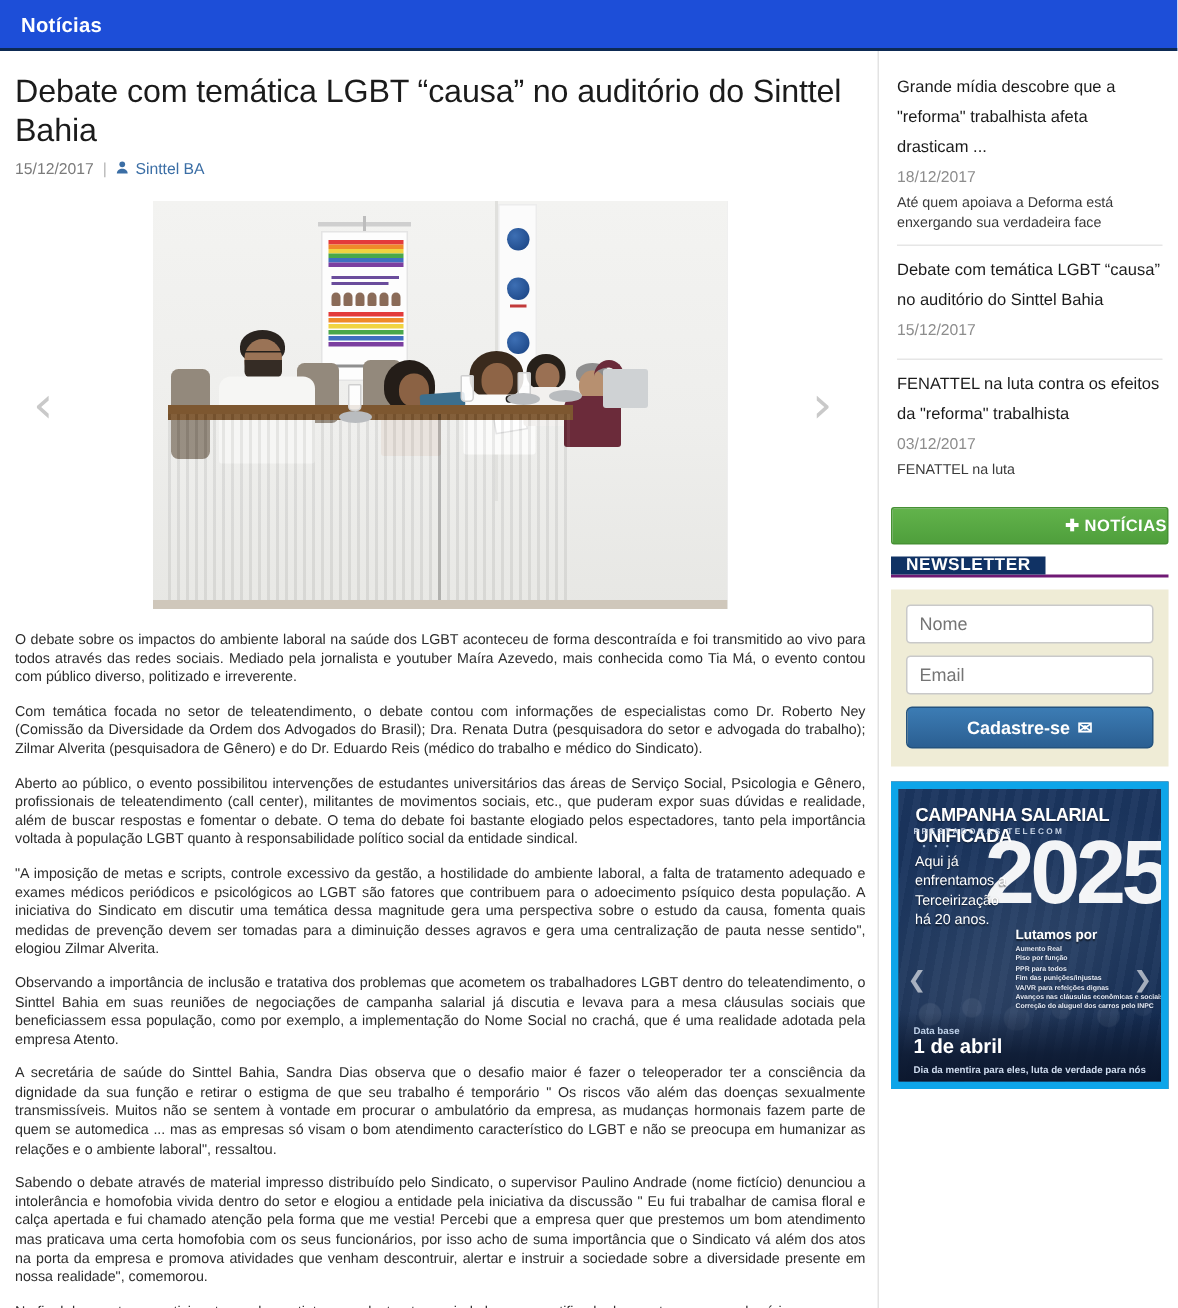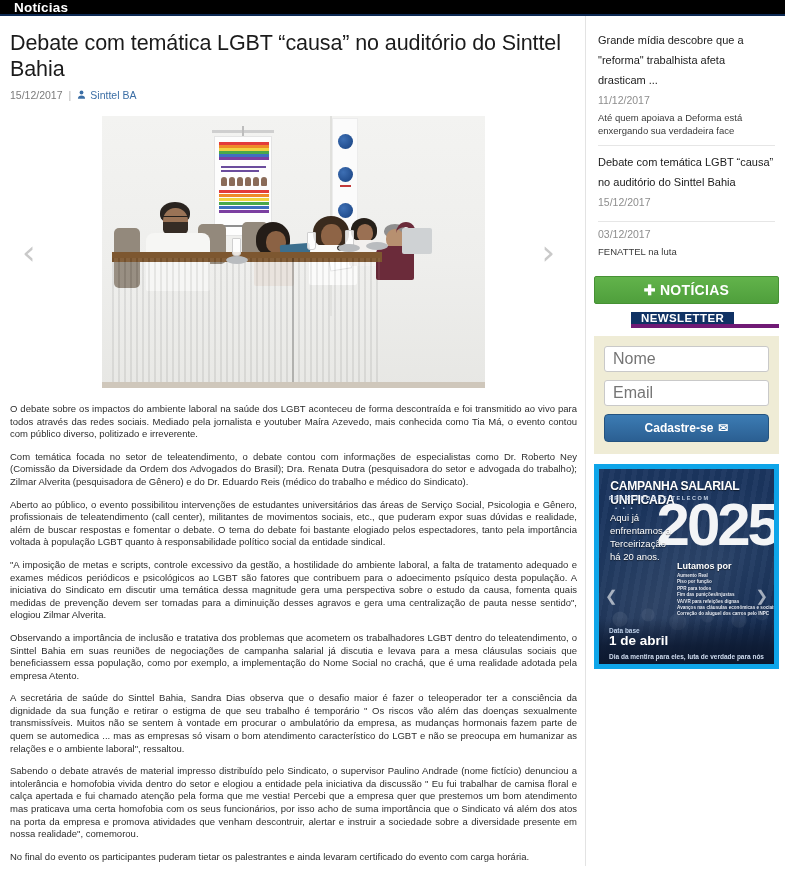--- a/index.html
+++ b/index.html
@@ -18,8 +18,8 @@
 
   
   .topbar {
-    height: 16px;
-    background: #000000;
+    height: 34px;
+    background: #1d4ed8;
     display: flex;
     align-items: center;
     padding: 0 0 0 14px;

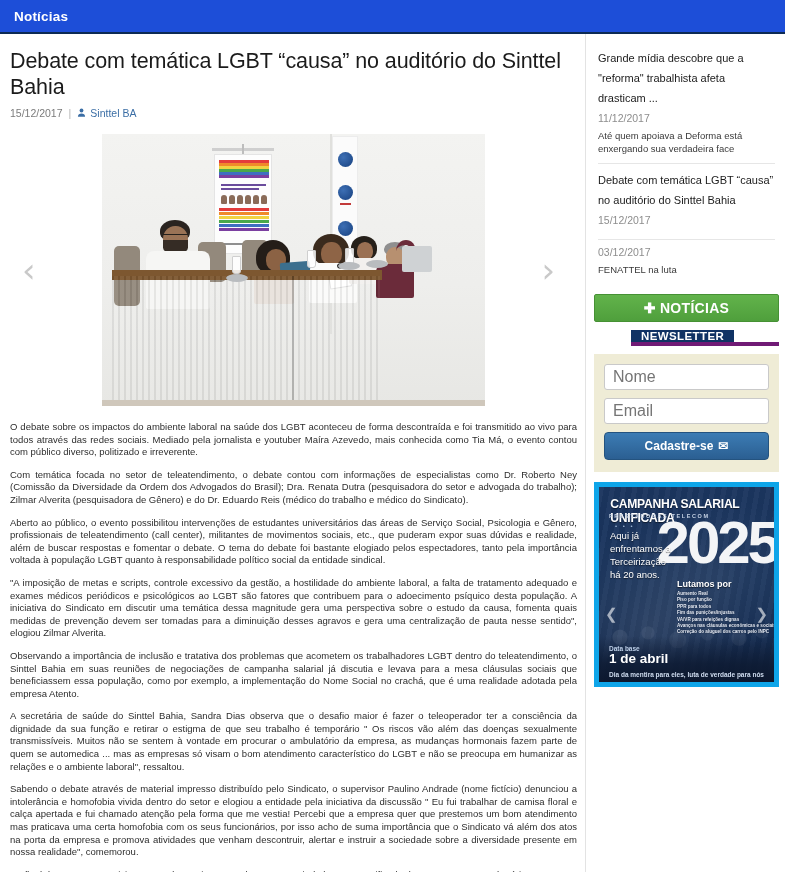--- a/index.html
+++ b/index.html
@@ -600,7 +600,7 @@
 
       <div class="side-item">
         <h2 class="side-title">Grande mídia descobre que a "reforma" trabalhista afeta drasticam ...</h2>
-        <div class="side-date">11/12/2017</div>
+        <div class="side-date">18/12/2017</div>
         <div class="side-desc">Até quem apoiava a Deforma está enxergando sua verdadeira face</div>
       </div>
 

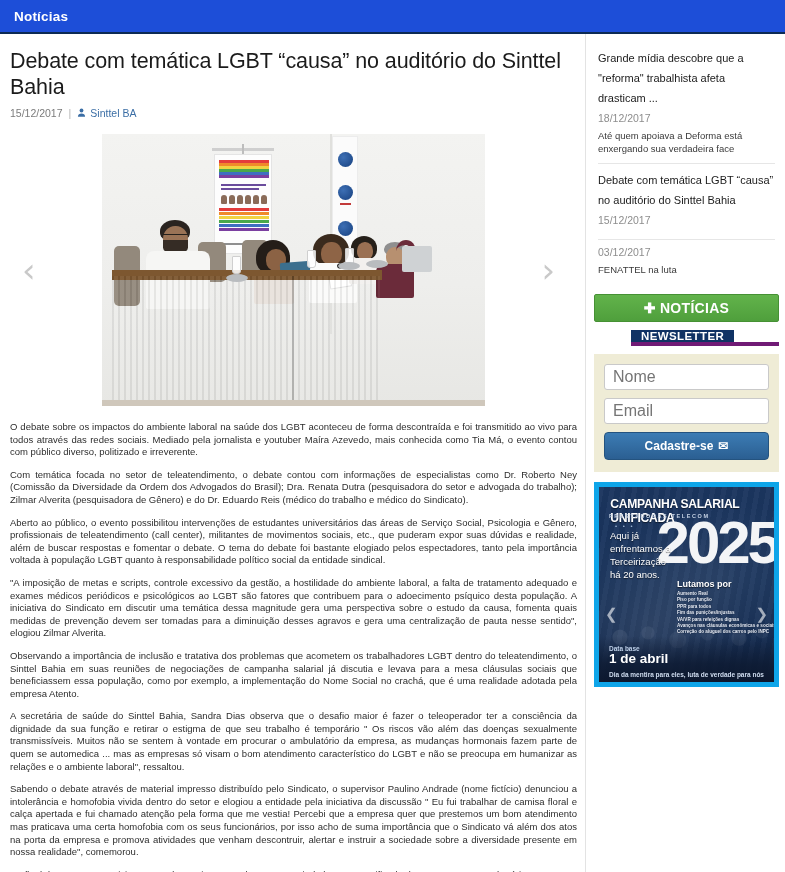--- a/index.html
+++ b/index.html
@@ -610,6 +610,7 @@
       </div>
 
       <div class="side-item">
+        <h2 class="side-title">FENATTEL na luta contra os efeitos da "reforma" trabalhista</h2>
         <div class="side-date">03/12/2017</div>
         <div class="side-desc">FENATTEL na luta</div>
       </div>

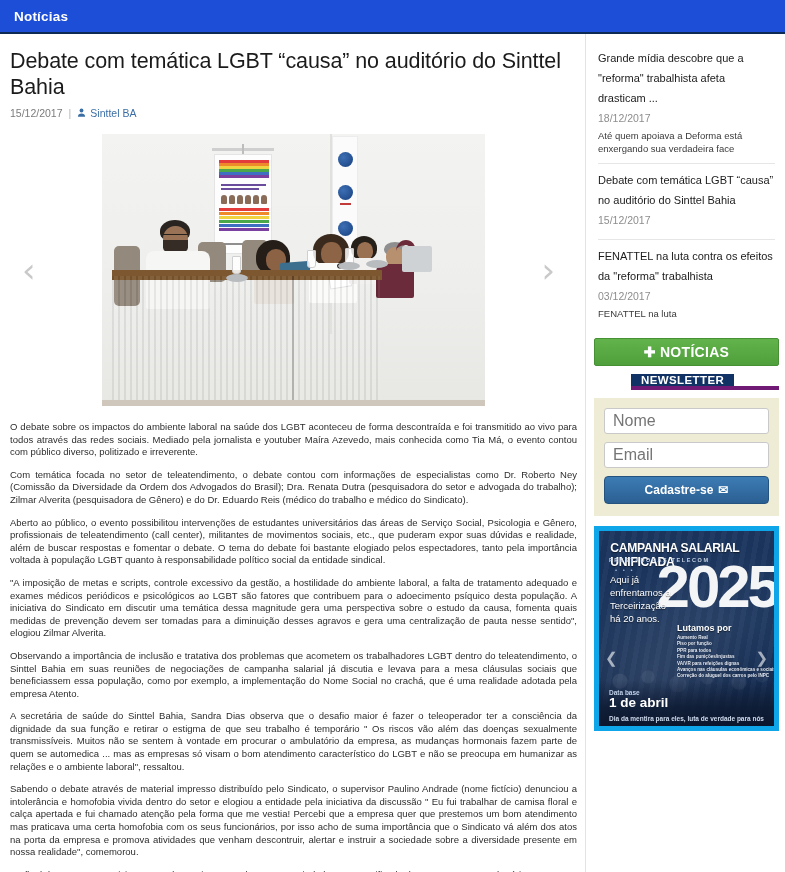--- a/index.html
+++ b/index.html
@@ -315,8 +315,8 @@
     background: linear-gradient(180deg,#62b34b 0%, #4f9f3c 100%);
     border: 1px solid #469134;
     color: #fff;
-    text-align: center;
-    font-size: 14px;
+    text-align: right;
+    font-size: 11px;
     font-weight: bold;
     letter-spacing: .3px;
     padding: 5px 0;

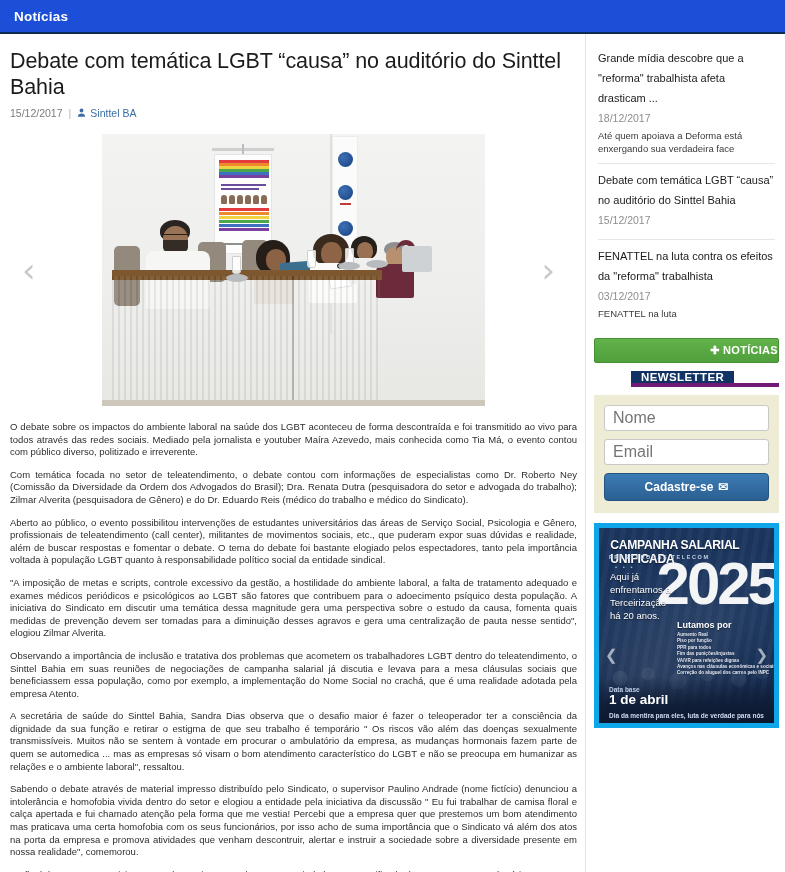--- a/index.html
+++ b/index.html
@@ -333,7 +333,7 @@
     display: inline-block;
     width: 103px;
   }
-  .nl-headwrap { border-bottom: 4px solid #701a75; line-height: 0; margin-left: 37px; }
+  .nl-headwrap { border-bottom: 2px solid #701a75; line-height: 0; }
   .nl-box {
     background: #efecd6;
     padding: 10px 10px 12px 10px;

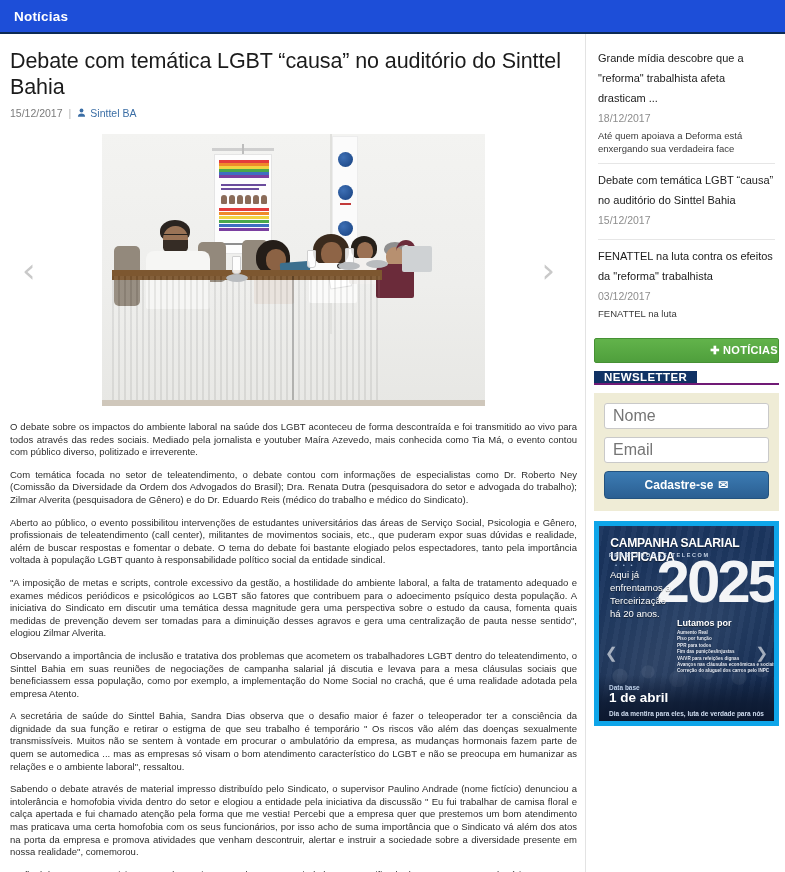--- a/index.html
+++ b/index.html
@@ -346,7 +346,7 @@
     border: 1px solid #c9c9c9;
     border-radius: 3px;
     background: #fff;
-    font-size: 16px;
+    font-size: 12px;
     color: #9a9a9a;
     padding: 0 8px;
     margin-bottom: 8px;

